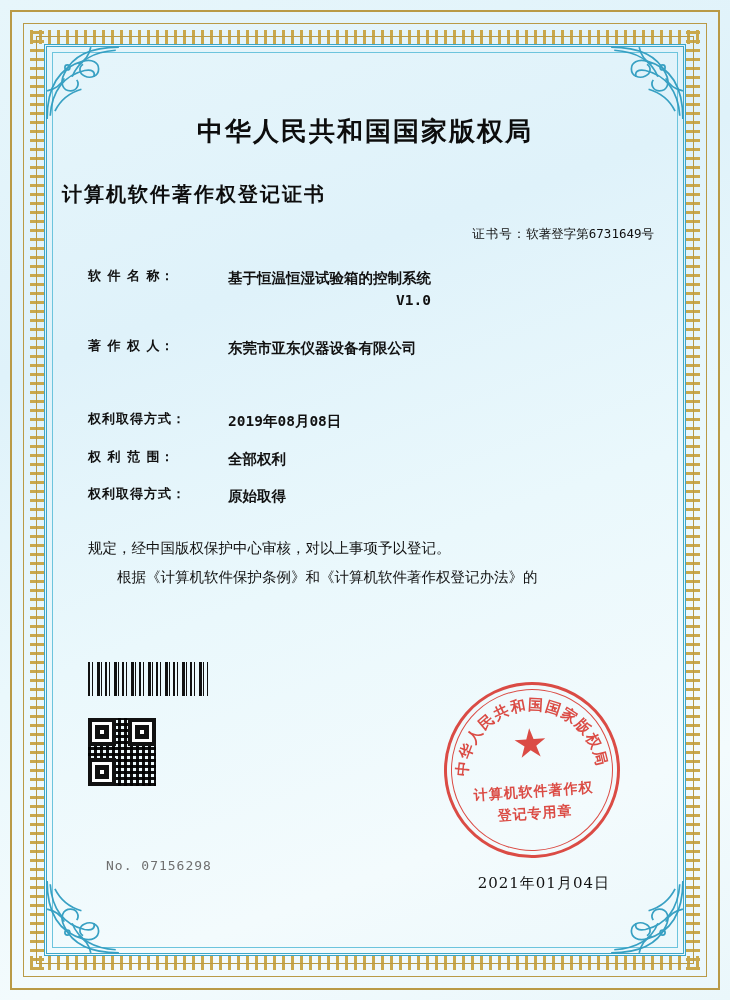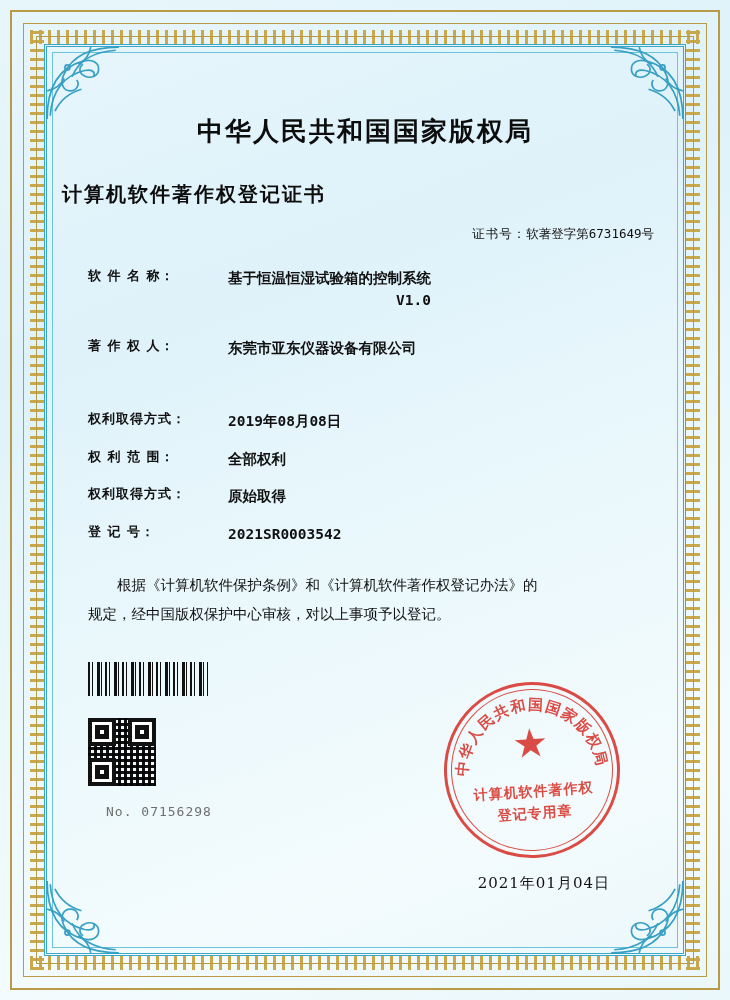--- a/index.html
+++ b/index.html
@@ -366,10 +366,6 @@
         <div class="value">原始取得</div>
       </div>
 
-      <div class="row">
-        <div class="label">登 记 号：</div>
-        <div class="value">2021SR0003542</div>
-      </div>
 
     </div>
 

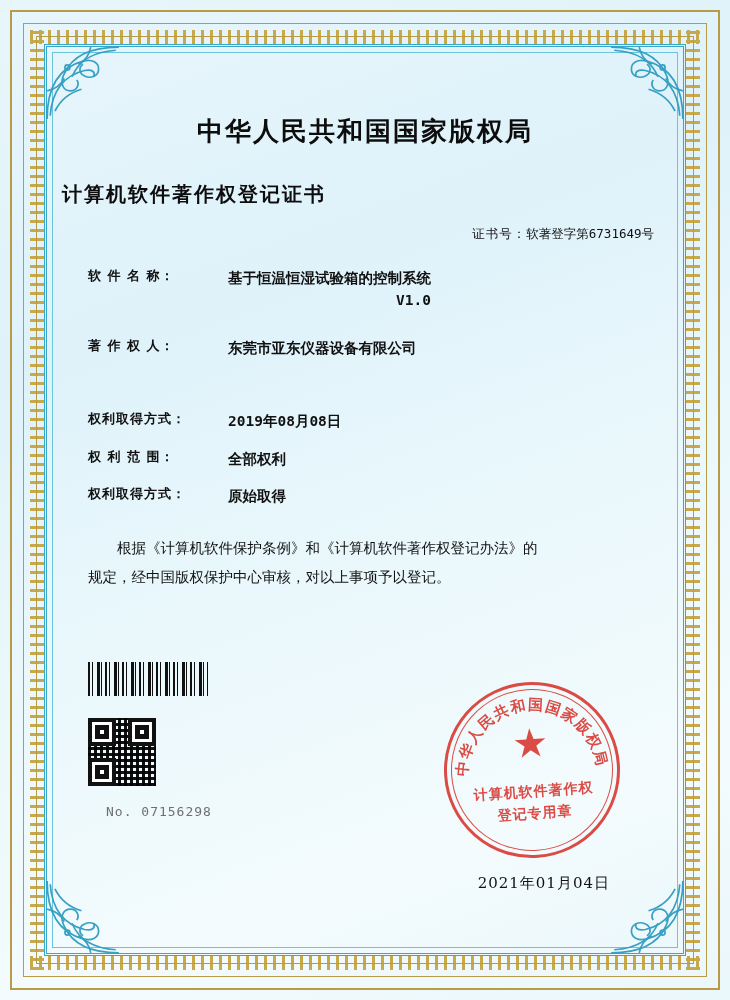--- a/index.html
+++ b/index.html
@@ -370,8 +370,8 @@
     </div>
 
     <div class="statement">
+      <div>规定，经中国版权保护中心审核，对以上事项予以登记。</div>
       <div><span class="indent"></span><span>根据《计算机软件保护条例》和《计算机软件著作权登记办法》的</span></div>
-      <div>规定，经中国版权保护中心审核，对以上事项予以登记。</div>
     </div>
 
     <div class="codes">

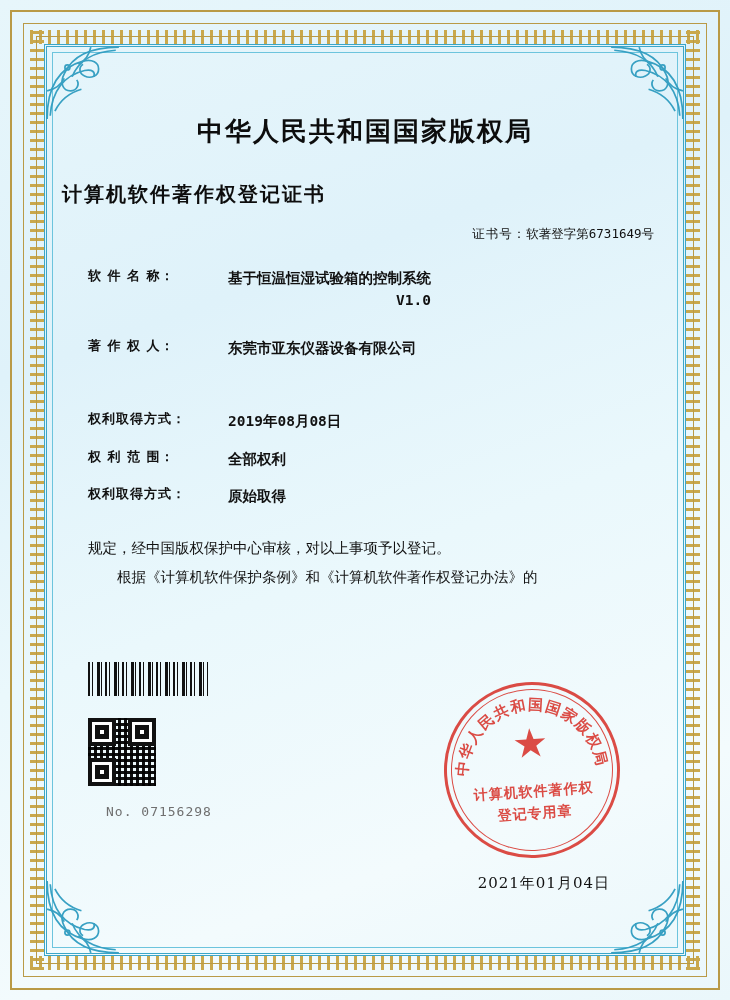--- a/index.html
+++ b/index.html
@@ -198,7 +198,7 @@
   .serial {
     position: absolute;
     left: 26px;
-    top: 742px;
+    top: 796px;
     font-family: "DejaVu Sans Mono", monospace;
     font-size: 13px;
     color: #6f6f6f;

